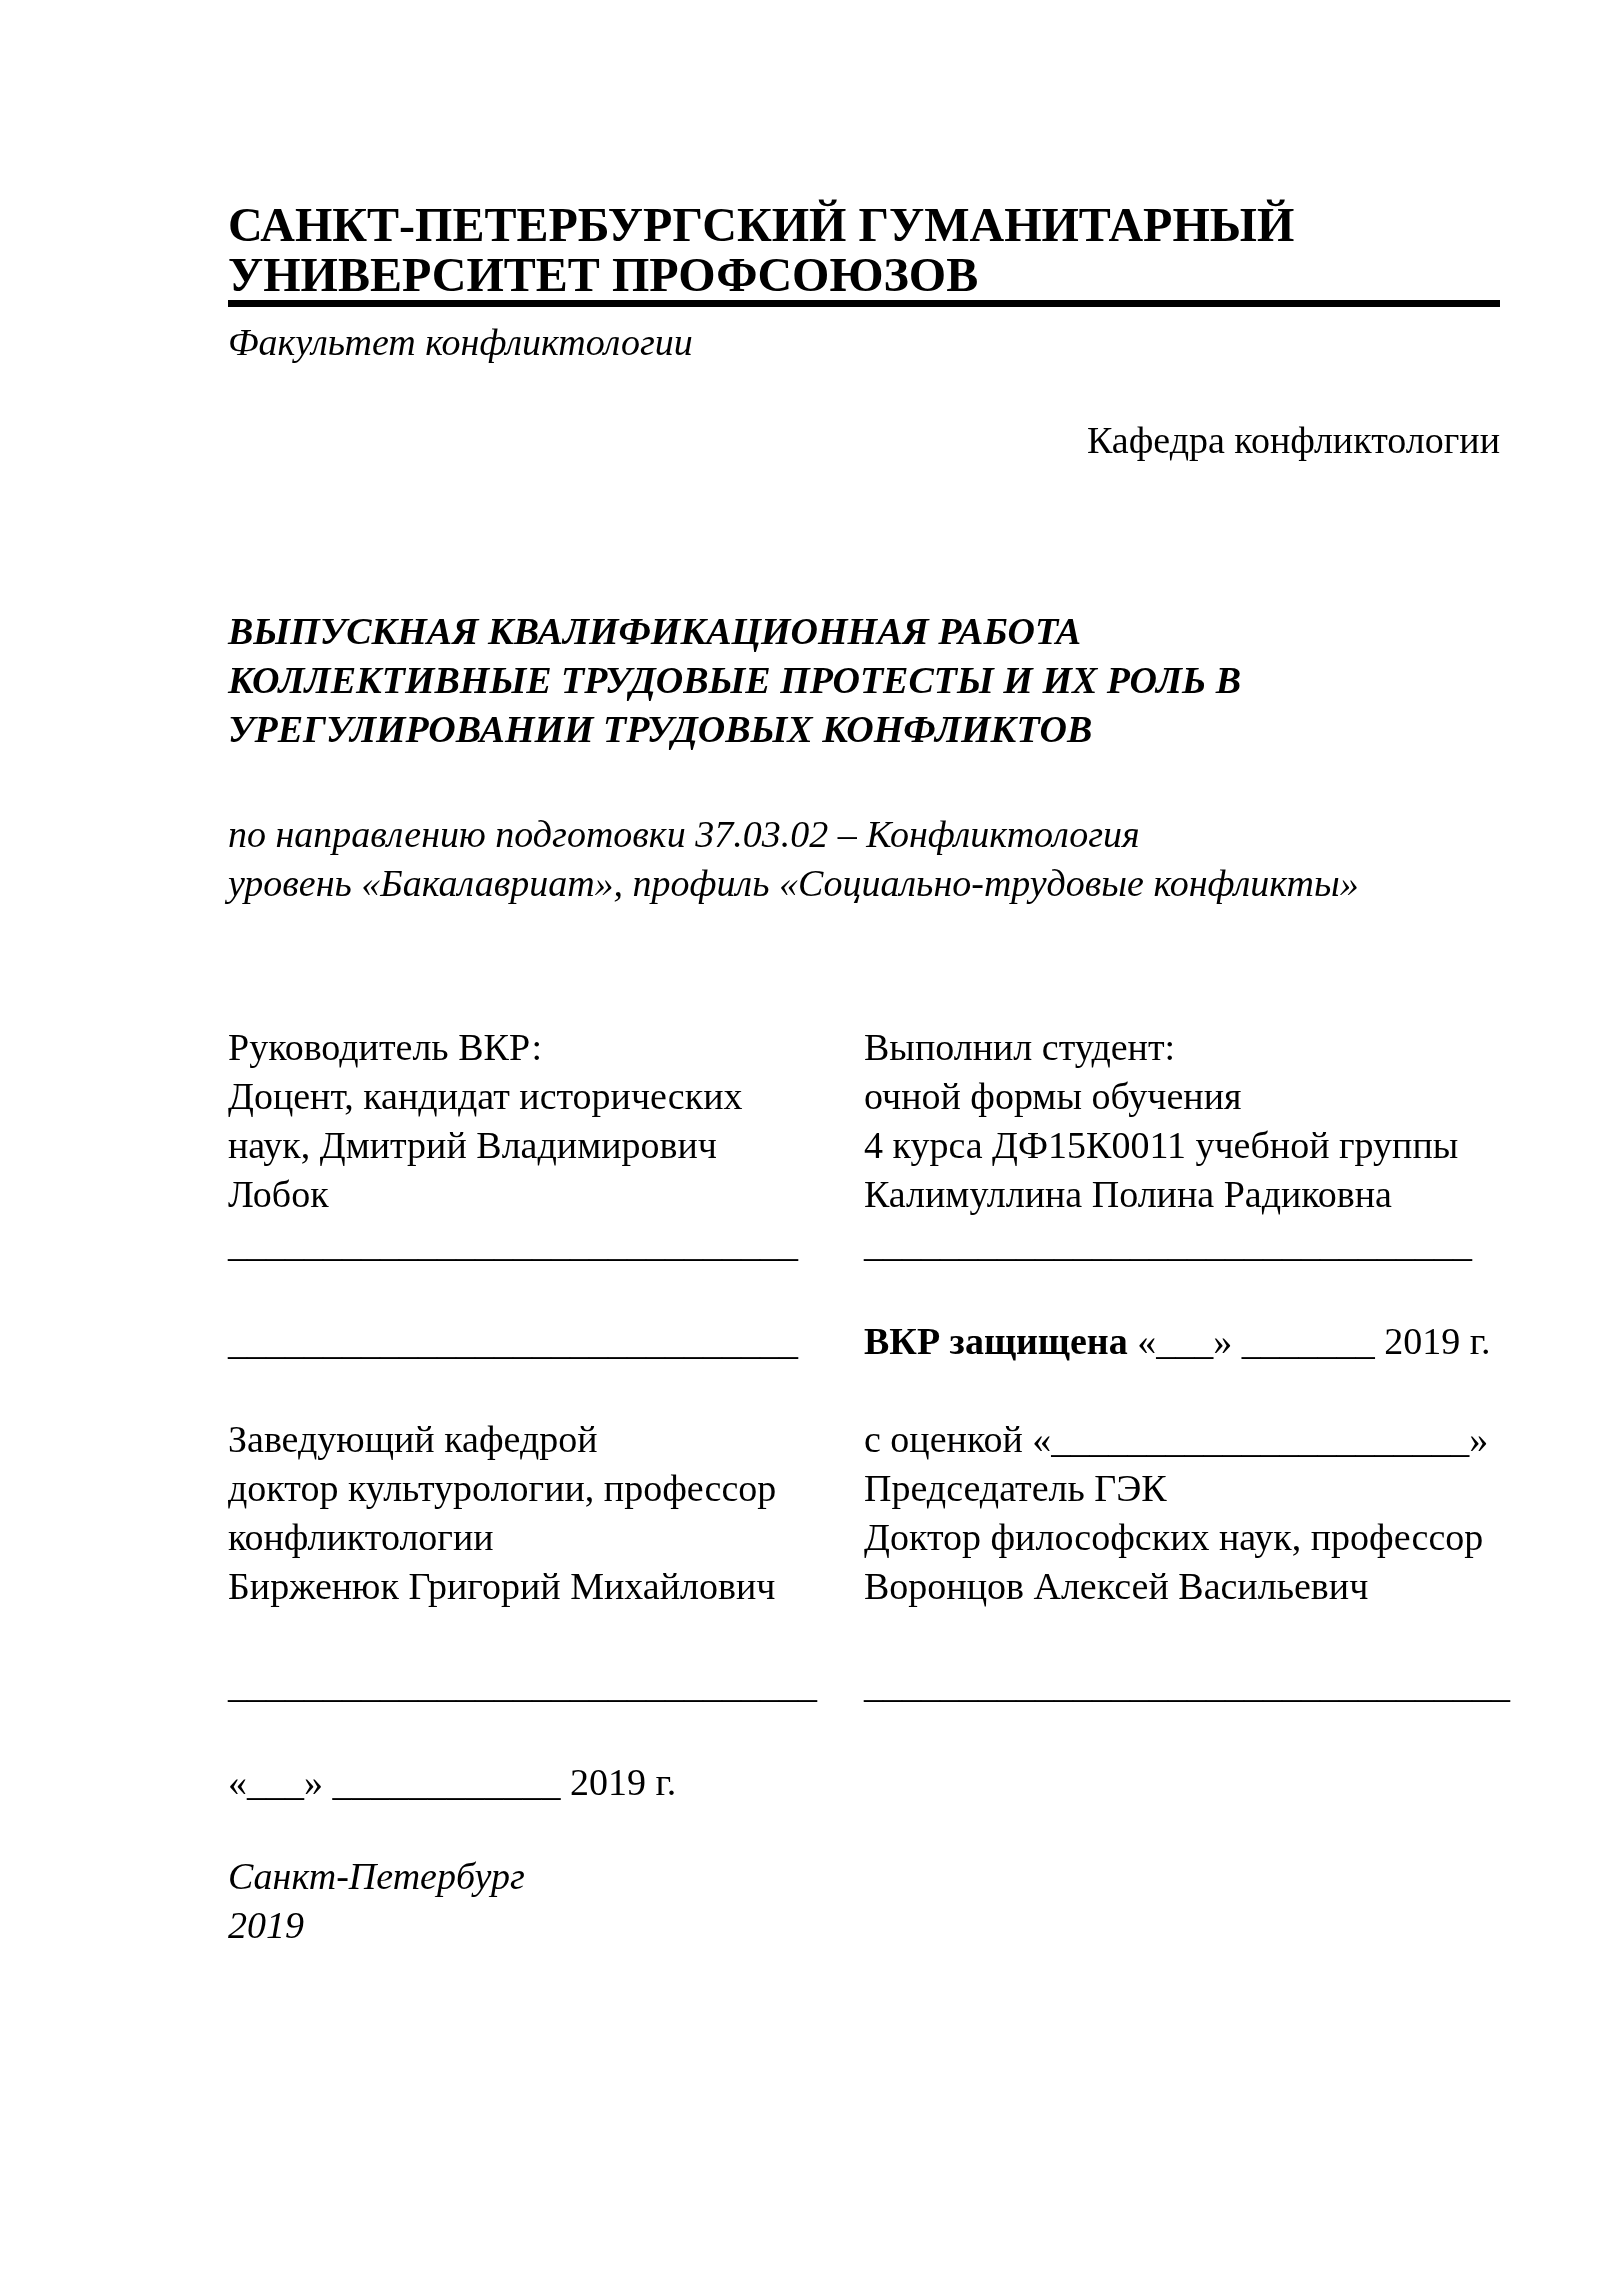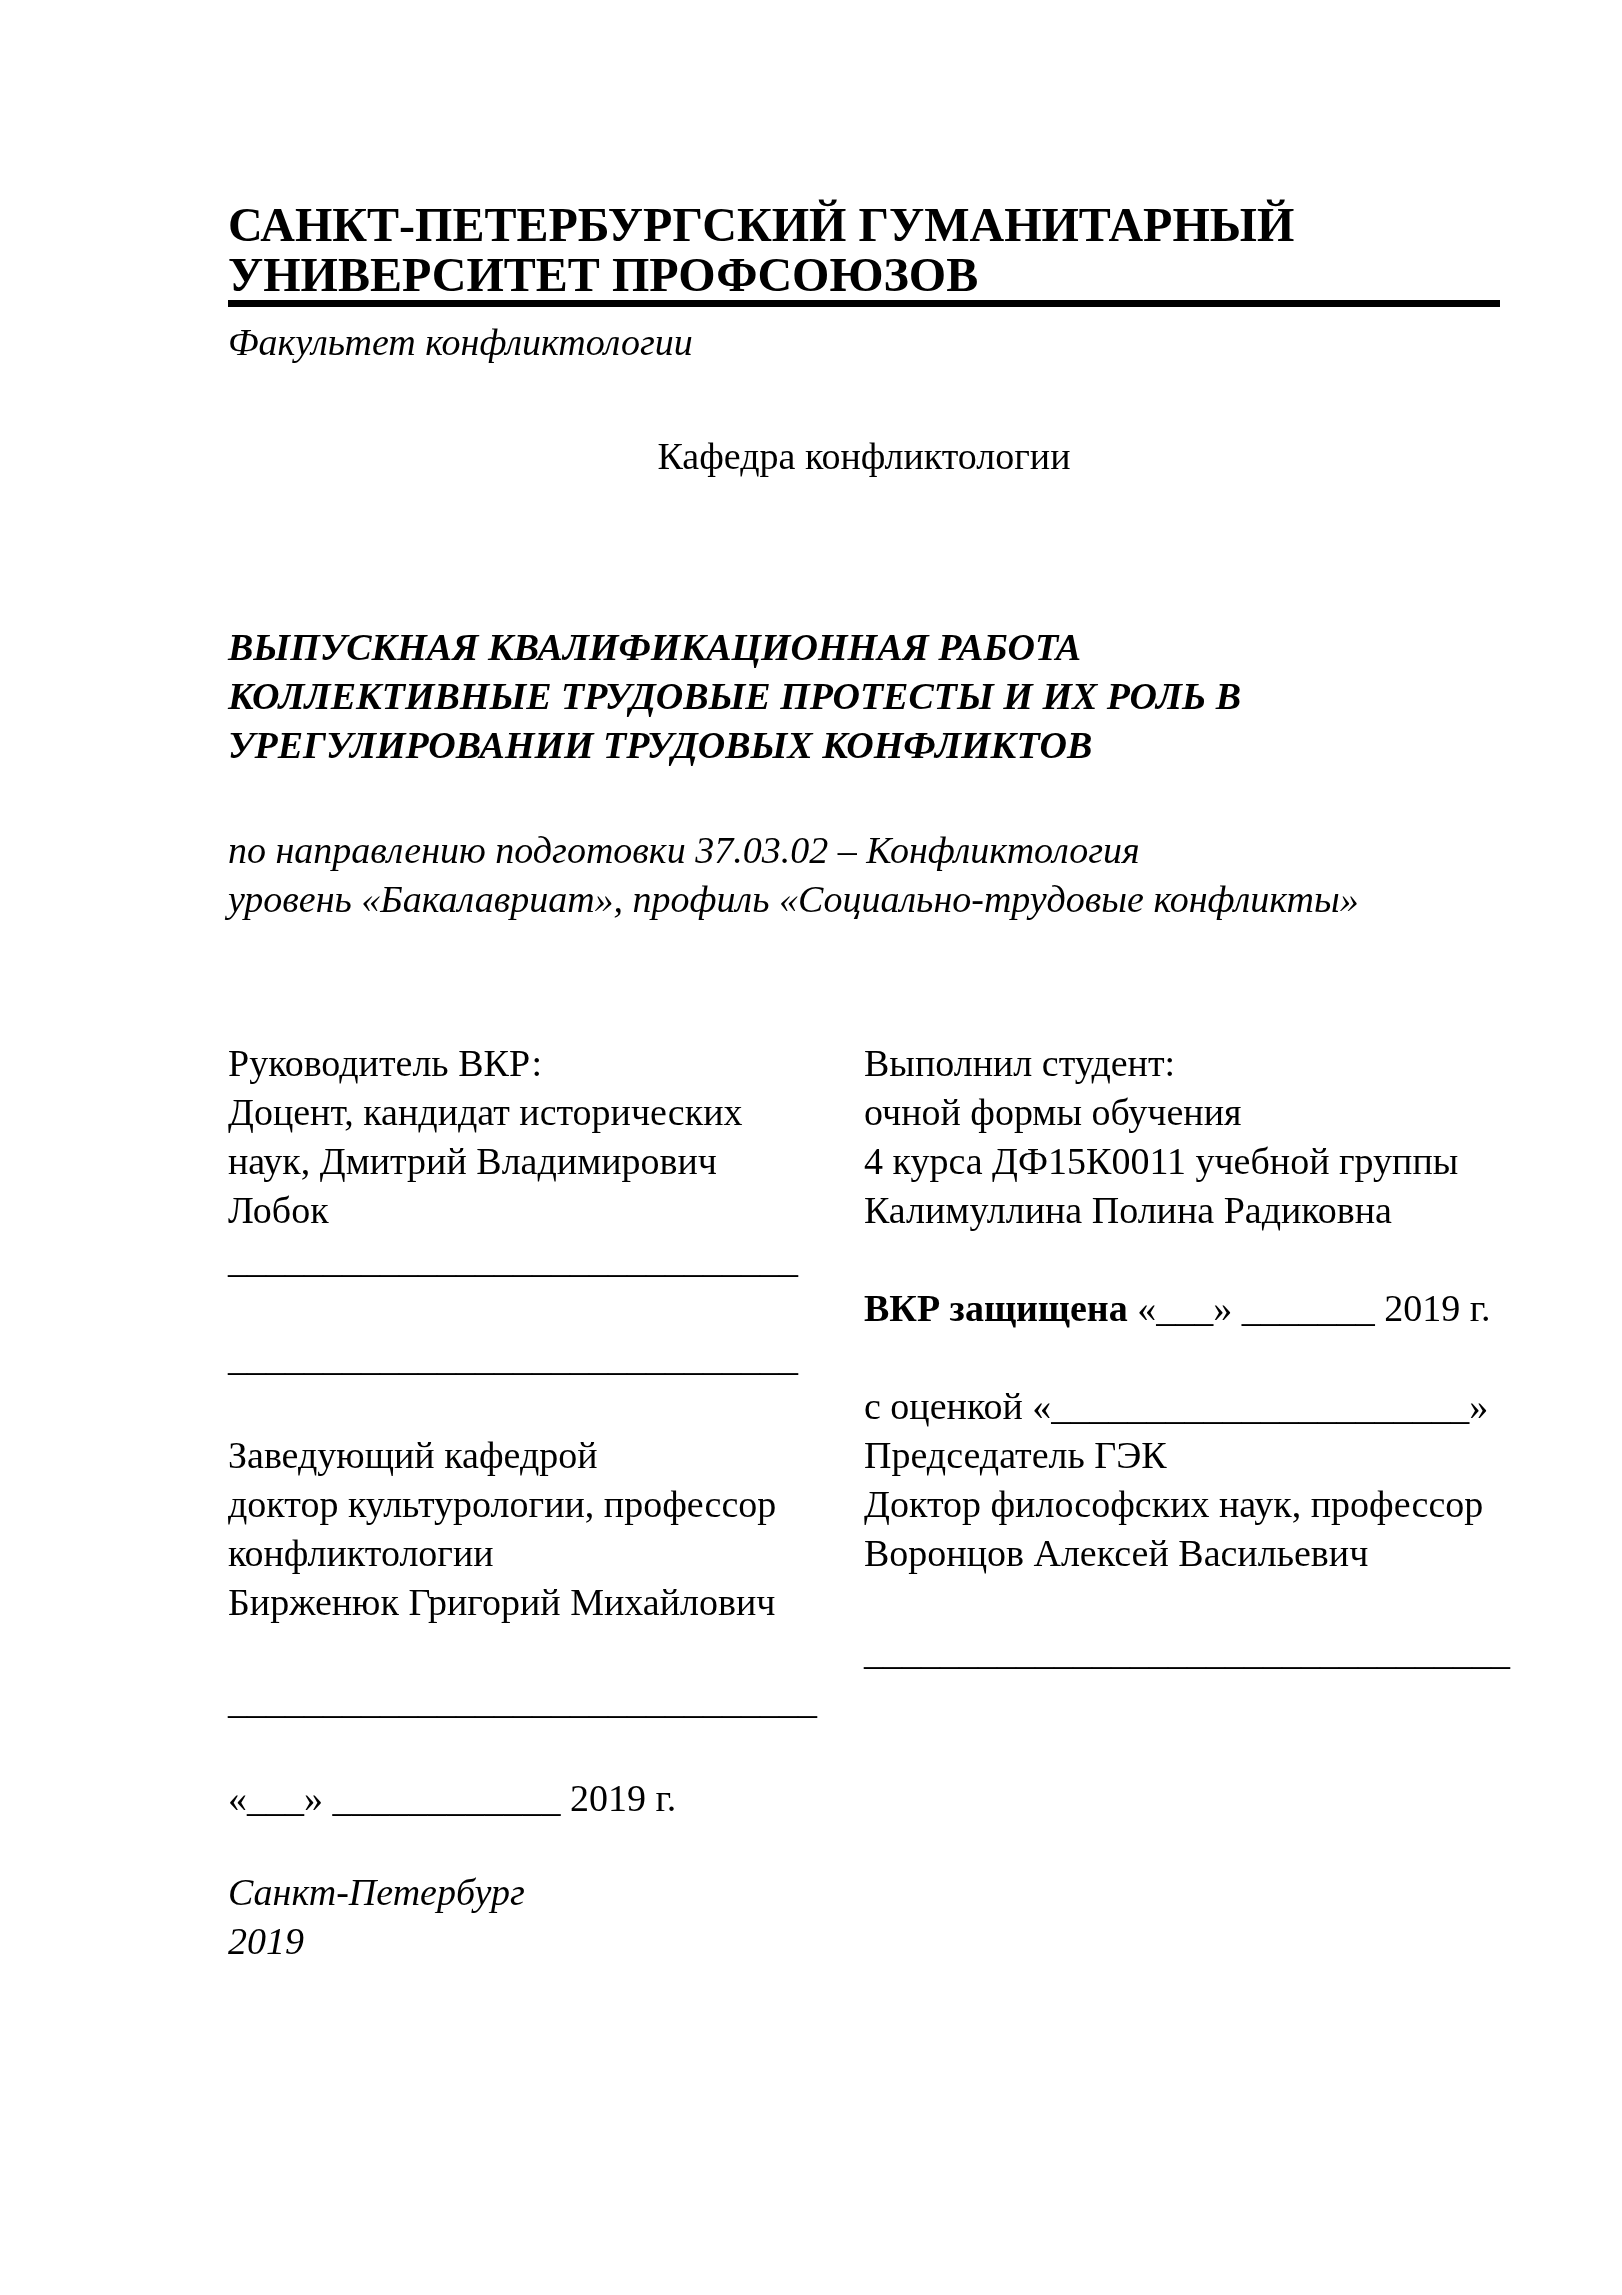--- a/index.html
+++ b/index.html
@@ -37,7 +37,7 @@
     padding-bottom: 0px;
   }
   .faculty-line    { margin-top: 11px; }
-  .department-line { margin-top: 65px; text-align: center; }
+  .department-line { margin-top: 49px; }
   .work-type       { margin-top: 142px; font-weight: bold; }
   .thesis-title    { font-weight: bold; }
   .program-line    { margin-top: 56px; }

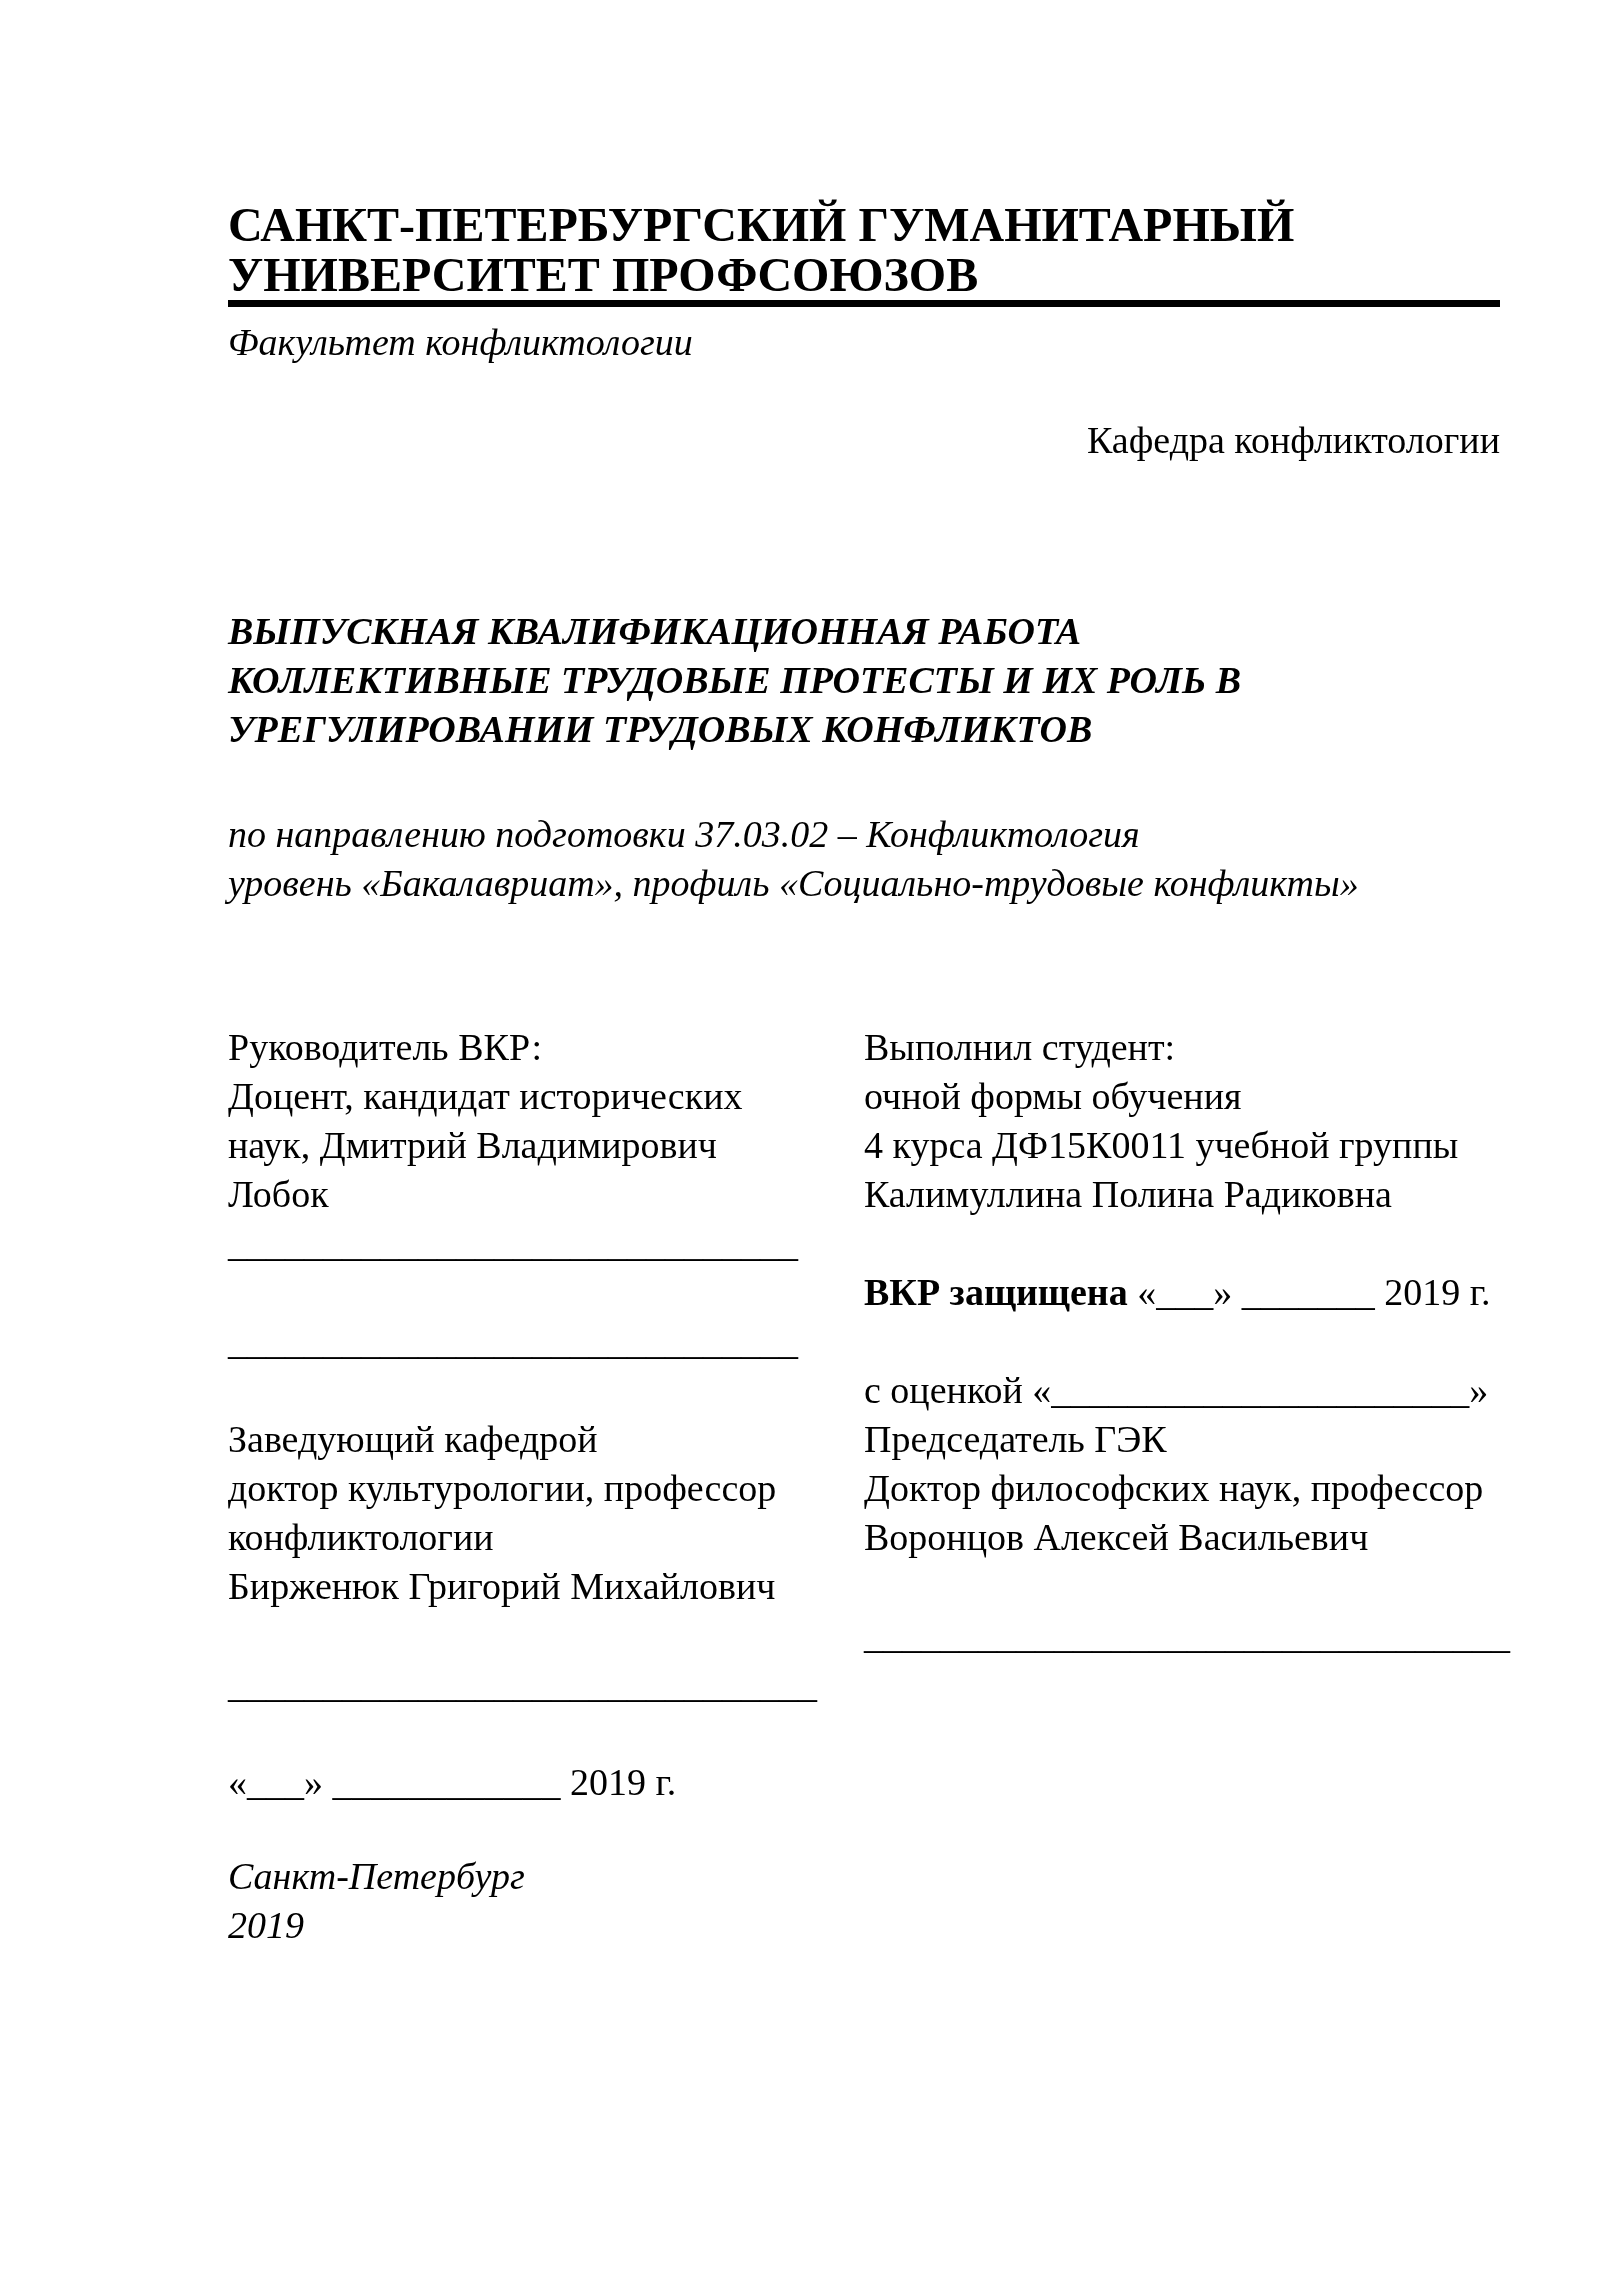--- a/index.html
+++ b/index.html
@@ -108,6 +108,7 @@
         <div class="line">очной формы обучения</div>
         <div class="line">4 курса ДФ15К0011 учебной группы</div>
         <div class="line">Калимуллина Полина Радиковна</div>
+        <div class="line">________________________________</div>
         <div class="line"></div>
         <div class="line"><span class="bold">ВКР защищена</span><span> «___» _______ 2019 г.</span></div>
         <div class="line"></div>

